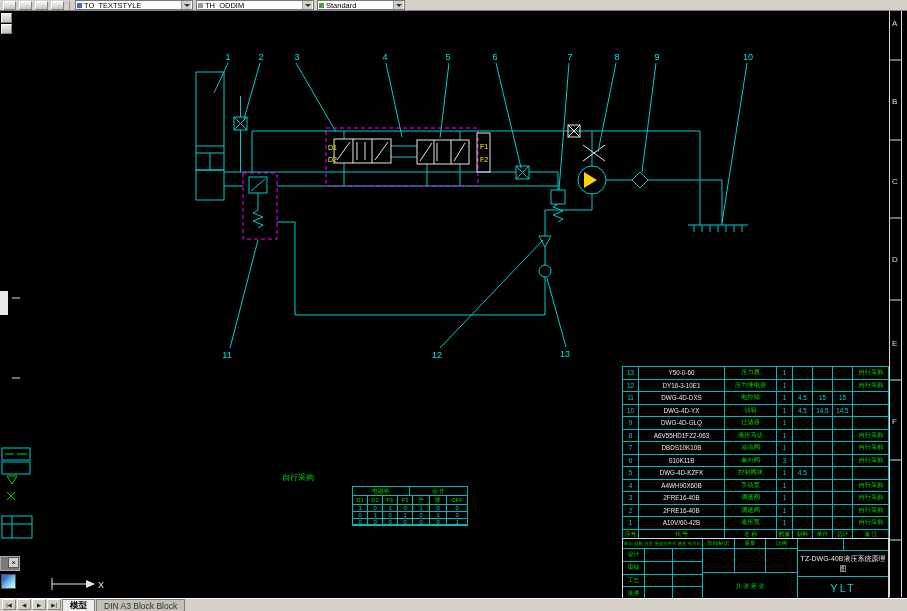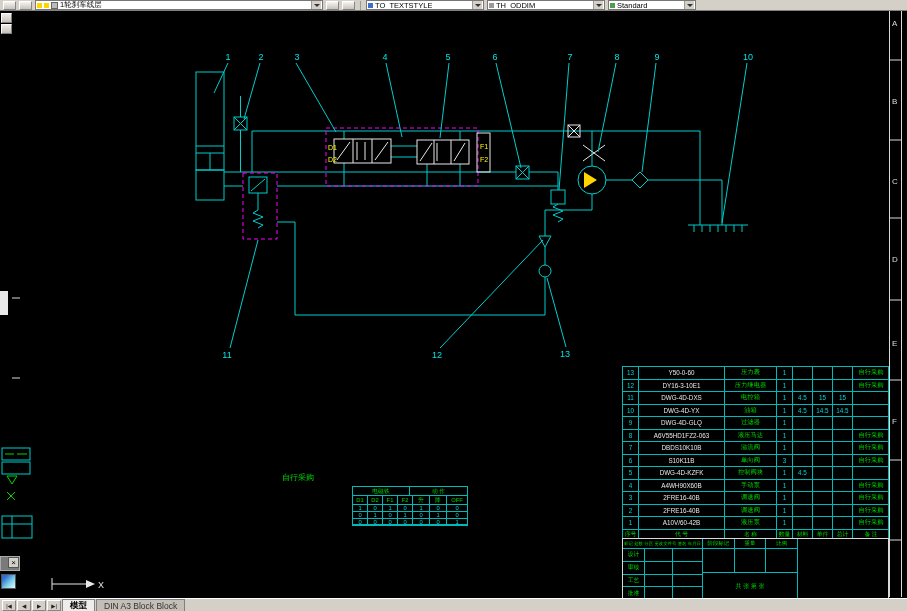--- a/index.html
+++ b/index.html
@@ -118,15 +118,6 @@
   <div class="toolbar">
     <div class="tbtn"></div>
     <div class="tbtn"></div>
-    <div class="combo" style="width:288px">
-      <span class="chip" style="background:#ffd400"></span>
-      <span class="chip" style="background:#ffd400"></span>
-      <span class="chip" style="background:#bbb;border:1px solid #666"></span>
-      <span class="val">1轮刹车线层</span>
-      <span class="arrow">
-          <span class="tri"></span>
-        </span>
-    </div>
     <div class="tbtn"></div>
     <div class="tbtn"></div>
     <div class="sep"></div>

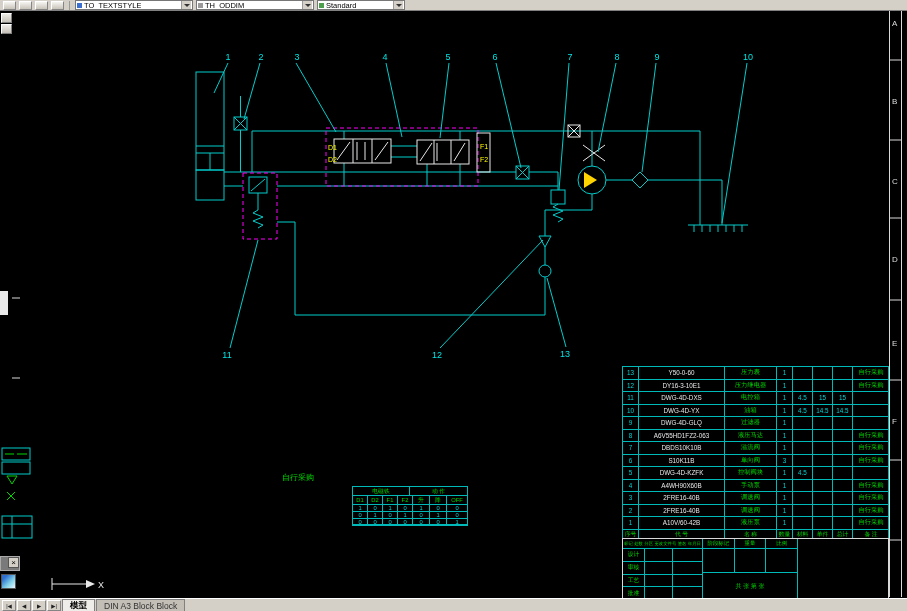--- a/index.html
+++ b/index.html
@@ -510,6 +510,14 @@
       </div>
       <div class="tb-sheet">共 张 第 张</div>
     </div>
+    <div class="tb-right">
+      <div class="tb-rtop">
+        <span></span>
+          <span></span>
+      </div>
+      <div class="tb-title">TZ-DWG-40B液压系统原理图</div>
+      <div class="tb-company">YLT</div>
+    </div>
   </div>
 
   <div class="minipanel">

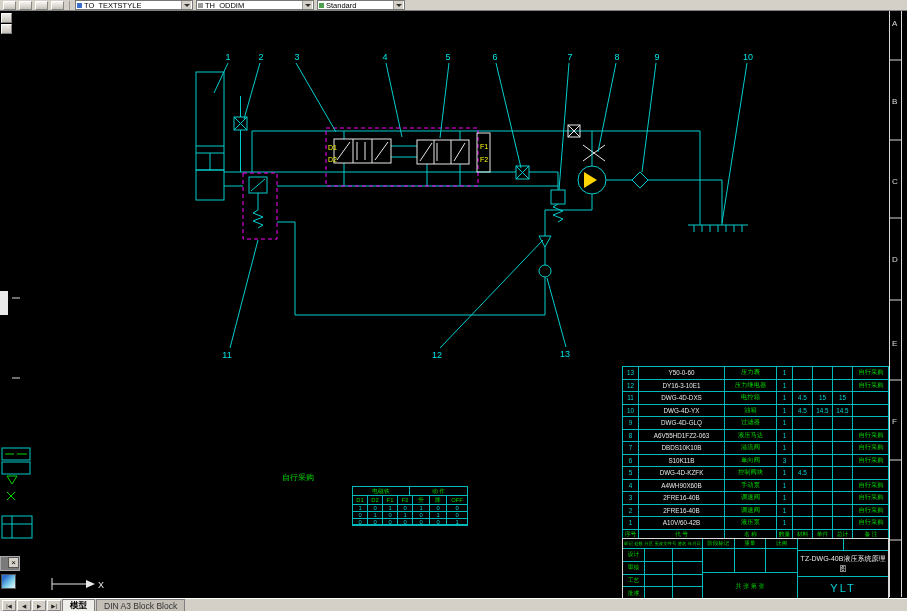--- a/index.html
+++ b/index.html
@@ -101,7 +101,7 @@
 
   
   .tabbar{position:absolute;left:0;top:598px;width:907px;height:13px;background:#d4d0c8;
-          border-top:1px solid #fff;display:flex;align-items:flex-end;gap:1px;padding-left:2px;
+          border-top:1px solid #fff;display:flex;align-items:flex-start;gap:1px;padding-left:2px;
           box-sizing:border-box;z-index:10;}
   .navbtn{width:14px;height:11px;font-size:5.5px;display:flex;align-items:center;justify-content:center;
           background:#d4d0c8;border:1px solid #858585;border-top-color:#fff;border-left-color:#fff;

